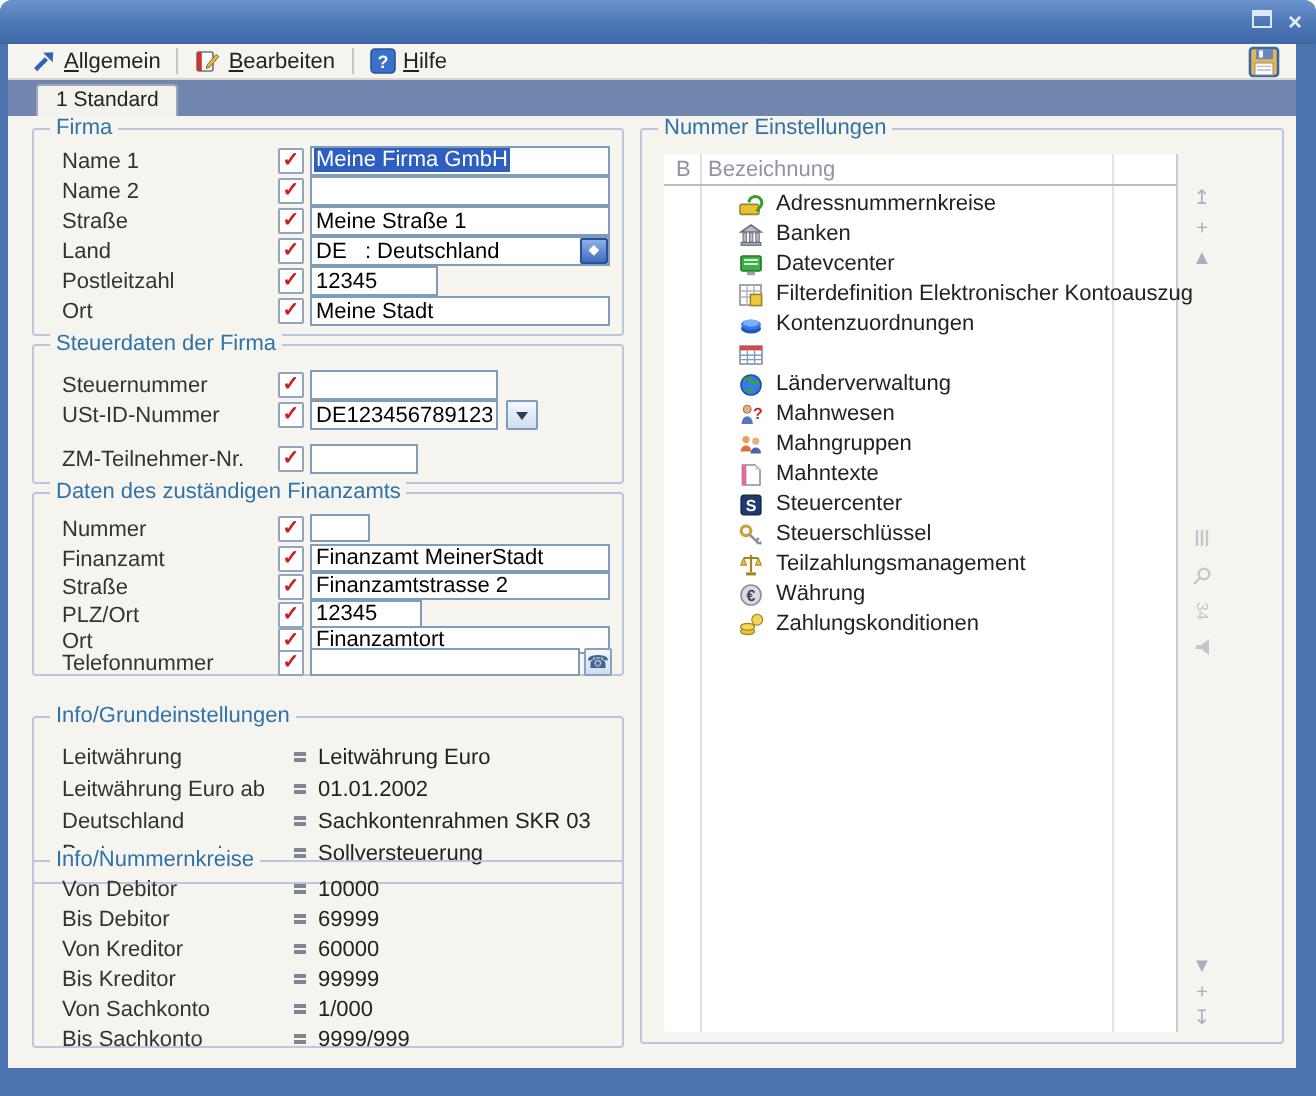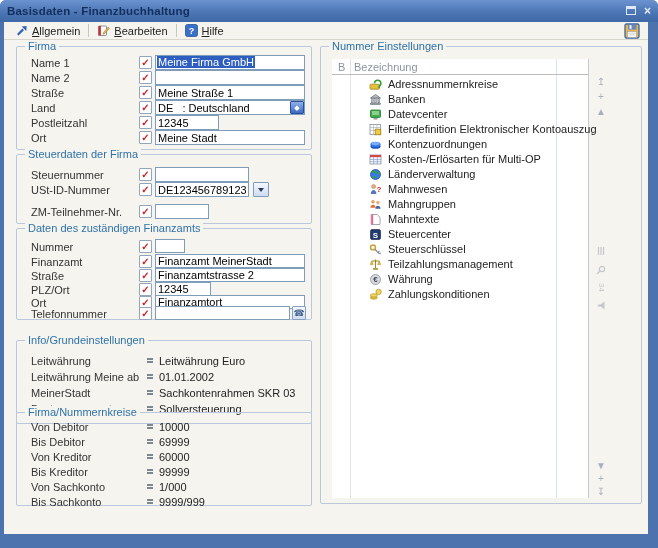--- a/index.html
+++ b/index.html
@@ -79,7 +79,6 @@
 <div class="window">
 
   <div class="titlebar">
-    <span class="title">Basisdaten - Finanzbuchhaltung</span>
     <span class="tb-btns">
       <span><span class="restore-glyph"></span></span>
       <span class="close-glyph"><span>×</span></span>

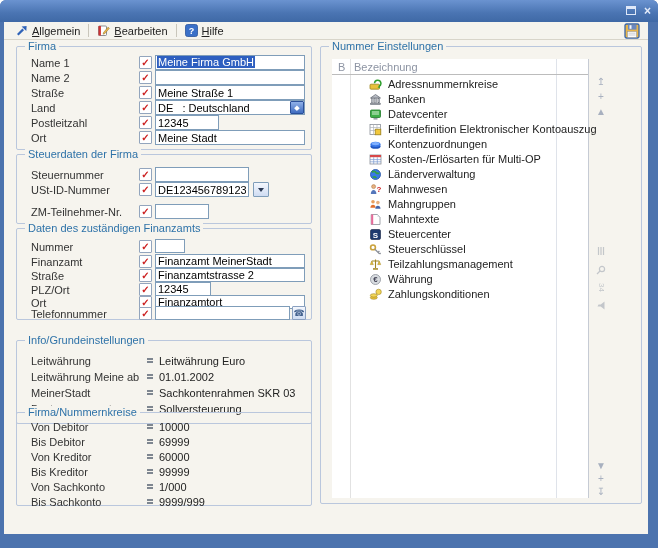--- a/index.html
+++ b/index.html
@@ -131,6 +131,9 @@
         </span>
     </div>
 
+    <div class="tabstrip">
+      <span class="tab">1 Standard</span>
+    </div>
 
     <div class="content">
 

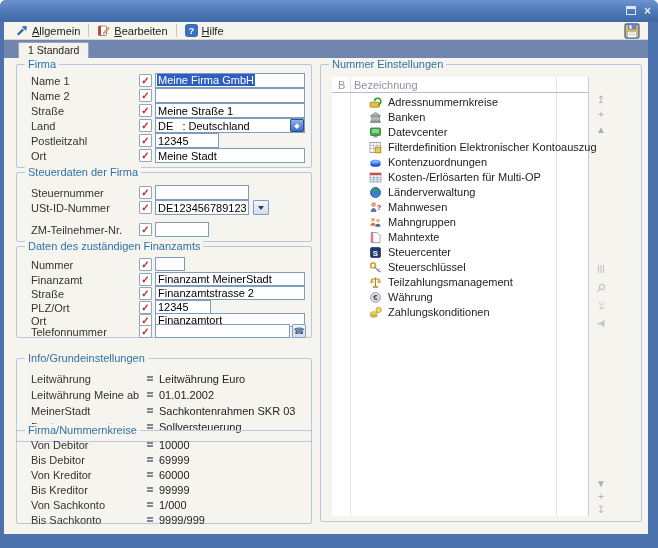--- a/index.html
+++ b/index.html
@@ -326,7 +326,6 @@
                     <path d="M1 6.6h11M1 8.8h11M4.7 4.2v6.8M8.3 4.2v6.8" stroke="#7a9ad0" stroke-width="0.7"></path>
                   </svg>
                 </span>
-                <span class="s-lbl">Kosten-/Erlösarten für Multi-OP</span>
               </div>
               <div class="s-row">
                 <span class="s-ico">

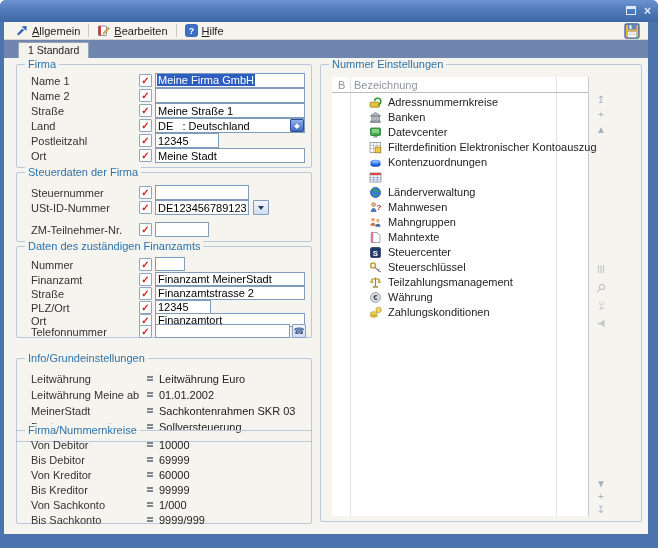--- a/index.html
+++ b/index.html
@@ -219,7 +219,7 @@
             <span class="flbl" style="left: 14px; top: 14px;">Leitwährung</span>
             <span class="bullet" style="left: 130px; top: 17px;"></span>
             <span class="ival" style="left: 142px; top: 14px;">Leitwährung Euro</span>
-            <span class="flbl" style="left: 14px; top: 30px;">Leitwährung Meine ab</span>
+            <span class="flbl" style="left: 14px; top: 30px;">Leitwährung Euro ab</span>
             <span class="bullet" style="left: 130px; top: 33px;"></span>
             <span class="ival" style="left: 142px; top: 30px;">01.01.2002</span>
             <span class="flbl" style="left: 14px; top: 46px;">MeinerStadt</span>

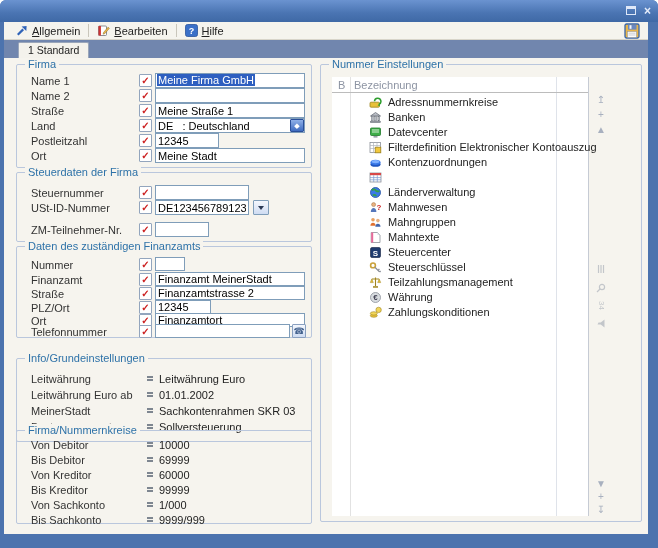--- a/index.html
+++ b/index.html
@@ -222,7 +222,7 @@
             <span class="flbl" style="left: 14px; top: 30px;">Leitwährung Euro ab</span>
             <span class="bullet" style="left: 130px; top: 33px;"></span>
             <span class="ival" style="left: 142px; top: 30px;">01.01.2002</span>
-            <span class="flbl" style="left: 14px; top: 46px;">MeinerStadt</span>
+            <span class="flbl" style="left: 14px; top: 46px;">Deutschland</span>
             <span class="bullet" style="left: 130px; top: 49px;"></span>
             <span class="ival" style="left: 142px; top: 46px;">Sachkontenrahmen SKR 03</span>
             <span class="flbl" style="left: 14px; top: 62px;">Besteuerungsart</span>

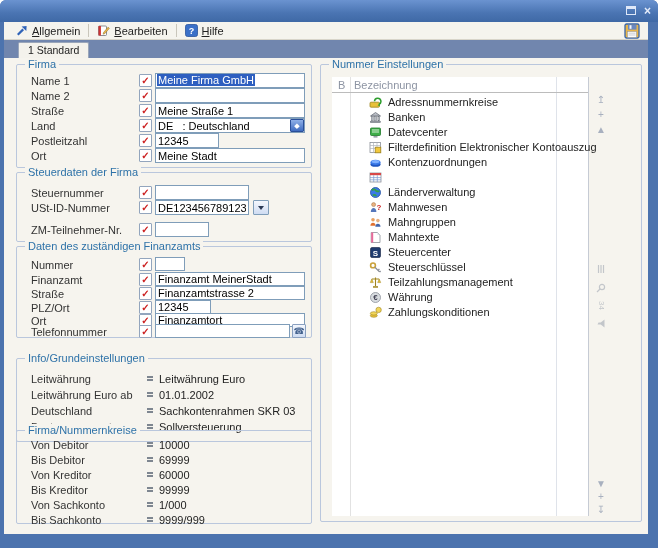--- a/index.html
+++ b/index.html
@@ -232,7 +232,7 @@
       </div>
 
       <div class="grp" style="left:12px;top:372px;width:296px;height:94px;">
-        <span class="cap">Firma/Nummernkreise</span>
+        <span class="cap">Info/Nummernkreise</span>
         <div id="nummern-rows">
             <span class="flbl" style="left: 14px; top: 8px;">Von Debitor</span>
             <span class="bullet" style="left: 130px; top: 11px;"></span>

